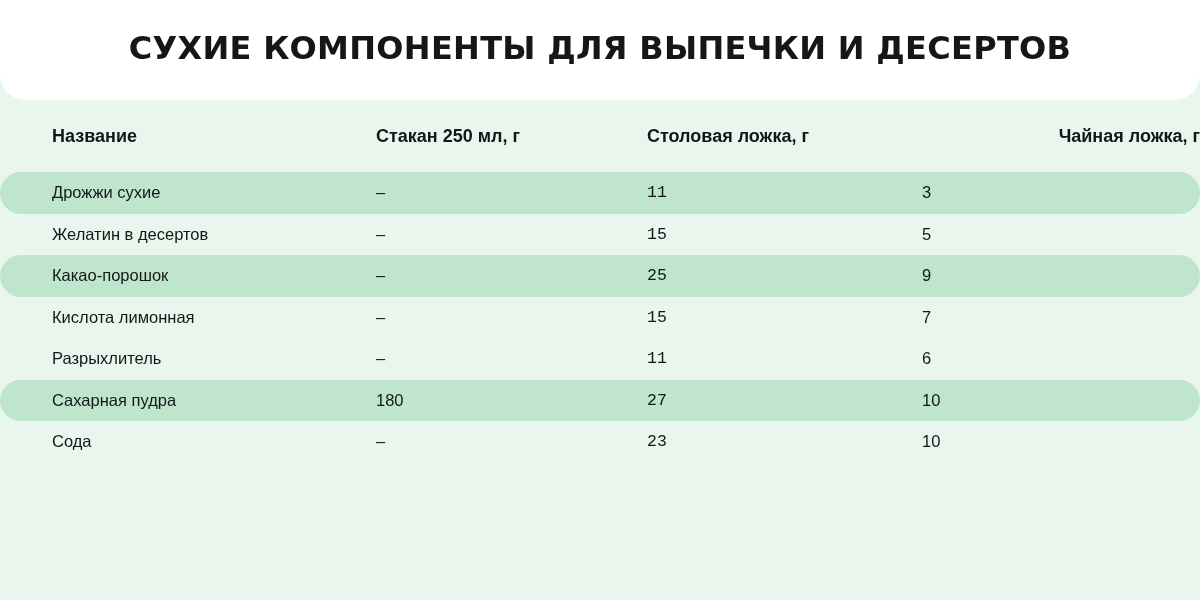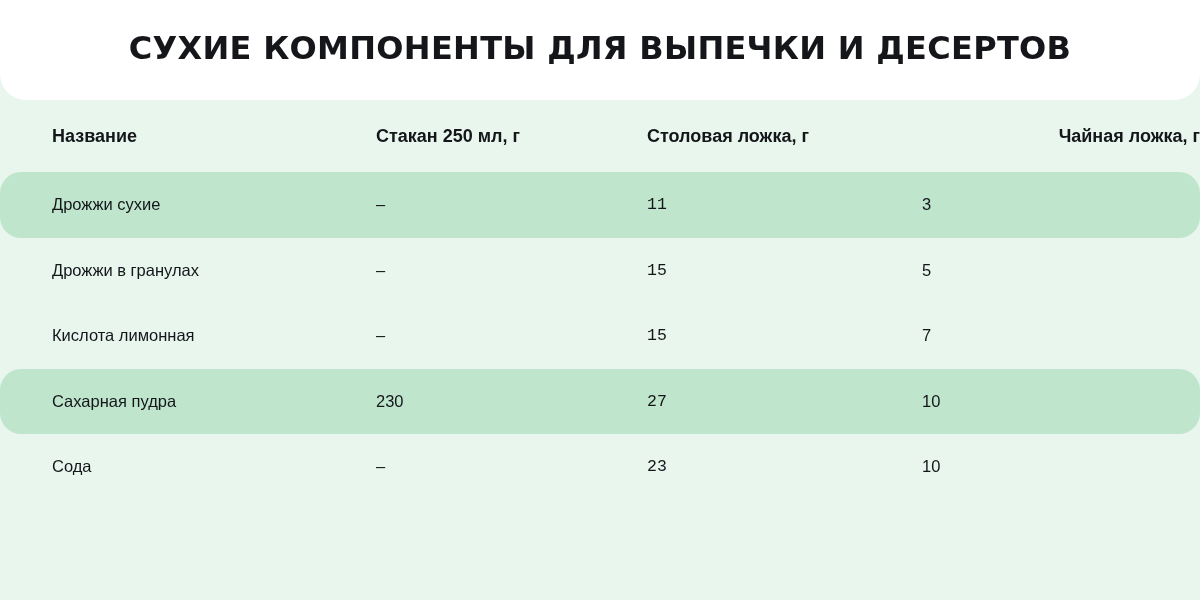--- a/index.html
+++ b/index.html
@@ -83,7 +83,7 @@
     color: #14161a;
     height: 41.5px;
     vertical-align: middle;
-    padding: 12px;
+    padding: 0;
     background: transparent;
   }
   tbody td.d0 { padding-left: 52px; }

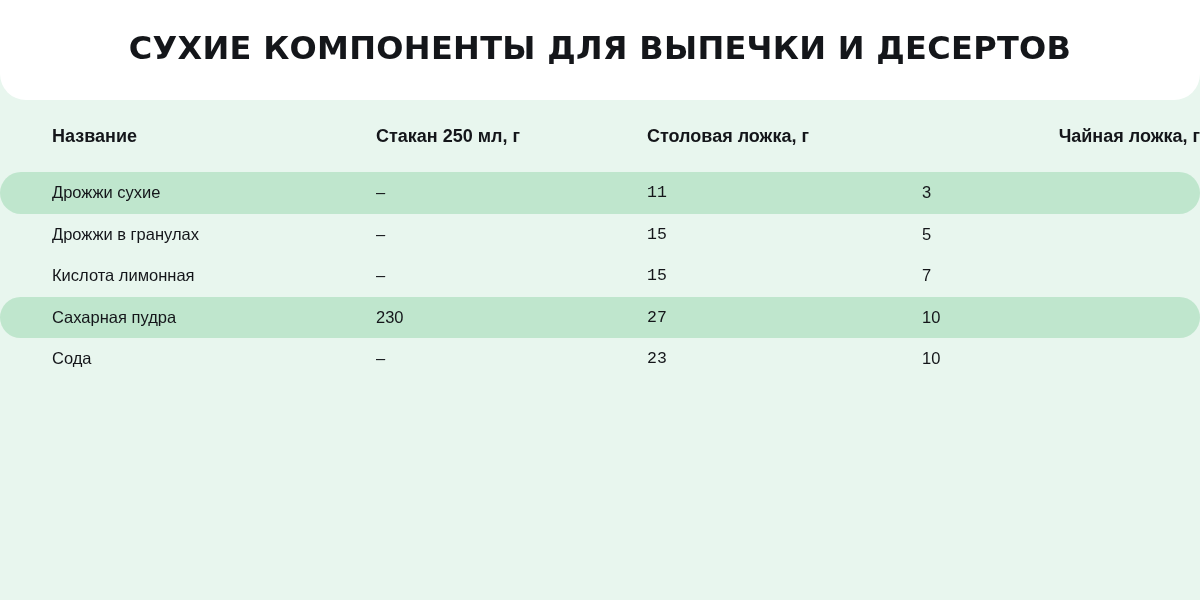--- a/index.html
+++ b/index.html
@@ -136,7 +136,7 @@
             <td class="d3">3</td>
           </tr>
           <tr>
-            <td class="d0">Дрожжи в гранулах</td>
+            <td class="d0">Желатин в десертов</td>
             <td class="d1">–</td>
             <td class="d2">15</td>
             <td class="d3">5</td>

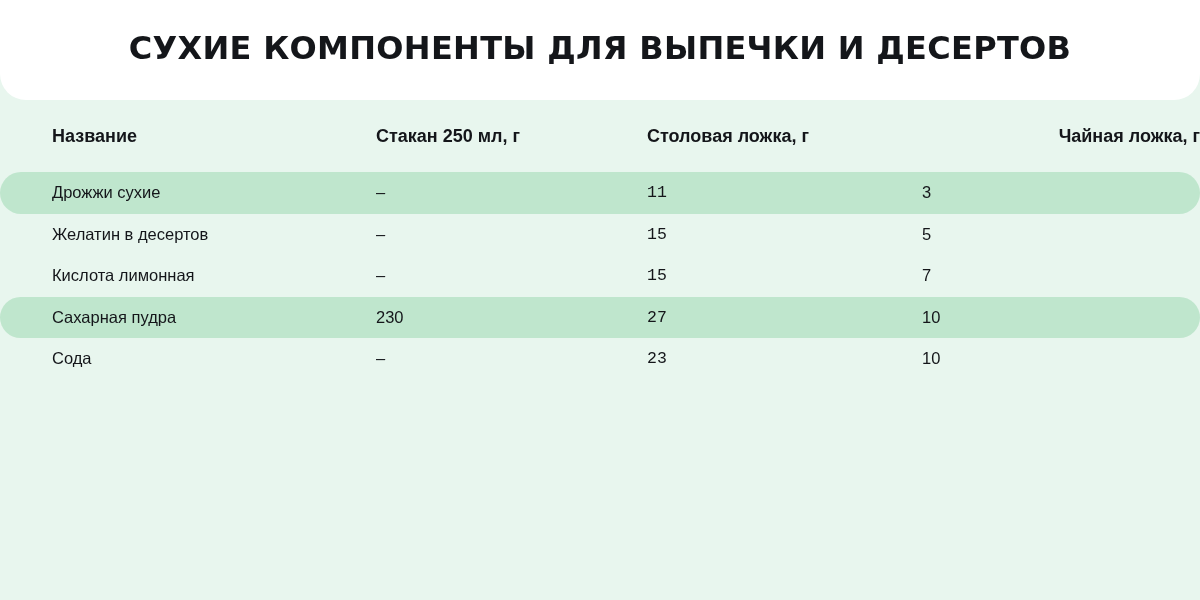--- a/index.html
+++ b/index.html
@@ -141,6 +141,12 @@
             <td class="d2">15</td>
             <td class="d3">5</td>
           </tr>
+          <tr class="alt">
+            <td class="d0">Какао-порошок</td>
+            <td class="d1">–</td>
+            <td class="d2">25</td>
+            <td class="d3">9</td>
+          </tr>
           <tr>
             <td class="d0">Кислота лимонная</td>
             <td class="d1">–</td>

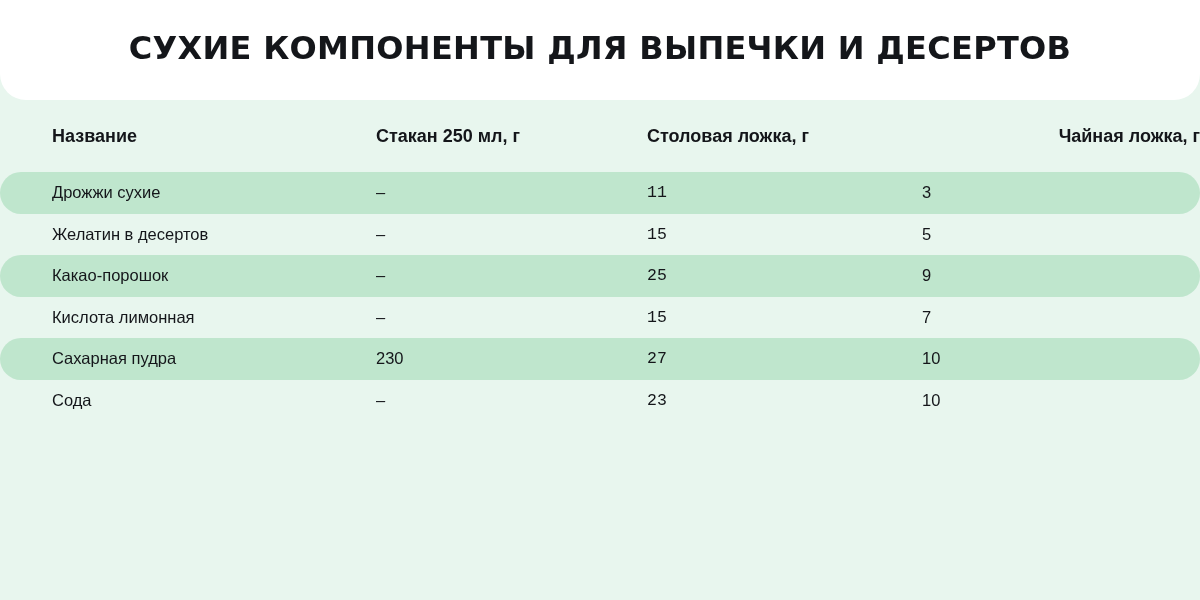--- a/index.html
+++ b/index.html
@@ -153,6 +153,12 @@
             <td class="d2">15</td>
             <td class="d3">7</td>
           </tr>
+          <tr>
+            <td class="d0">Разрыхлитель</td>
+            <td class="d1">–</td>
+            <td class="d2">11</td>
+            <td class="d3">6</td>
+          </tr>
           <tr class="alt">
             <td class="d0">Сахарная пудра</td>
             <td class="d1">230</td>

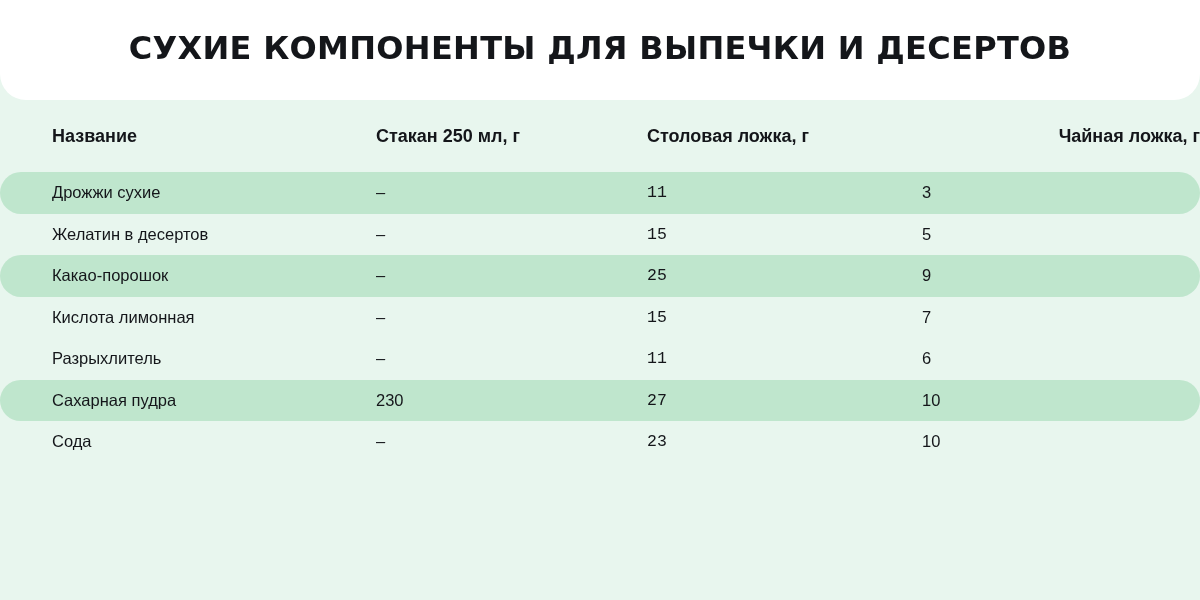--- a/index.html
+++ b/index.html
@@ -161,7 +161,7 @@
           </tr>
           <tr class="alt">
             <td class="d0">Сахарная пудра</td>
-            <td class="d1">230</td>
+            <td class="d1">180</td>
             <td class="d2">27</td>
             <td class="d3">10</td>
           </tr>

